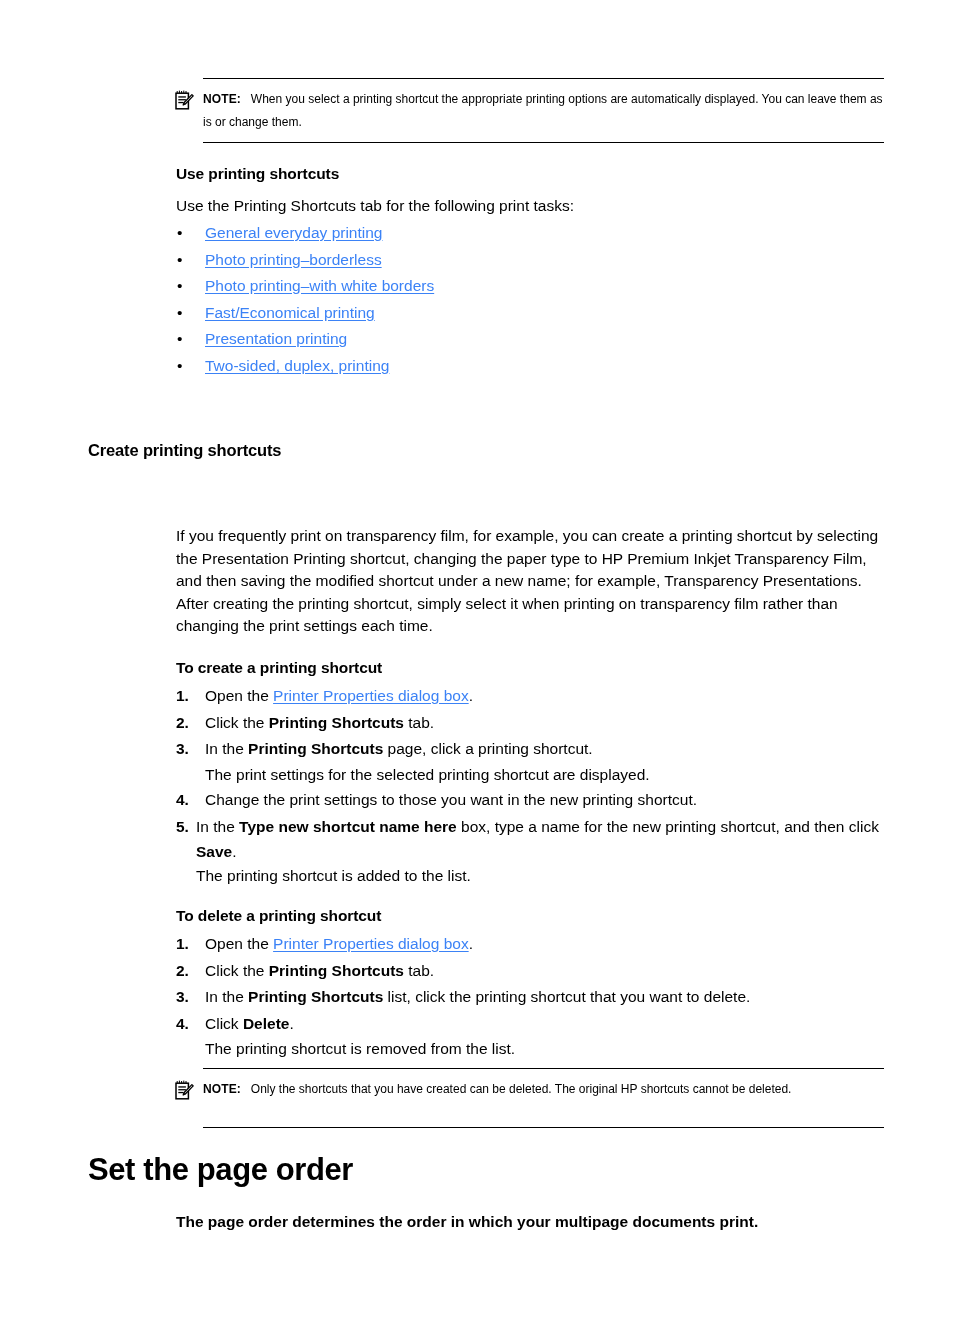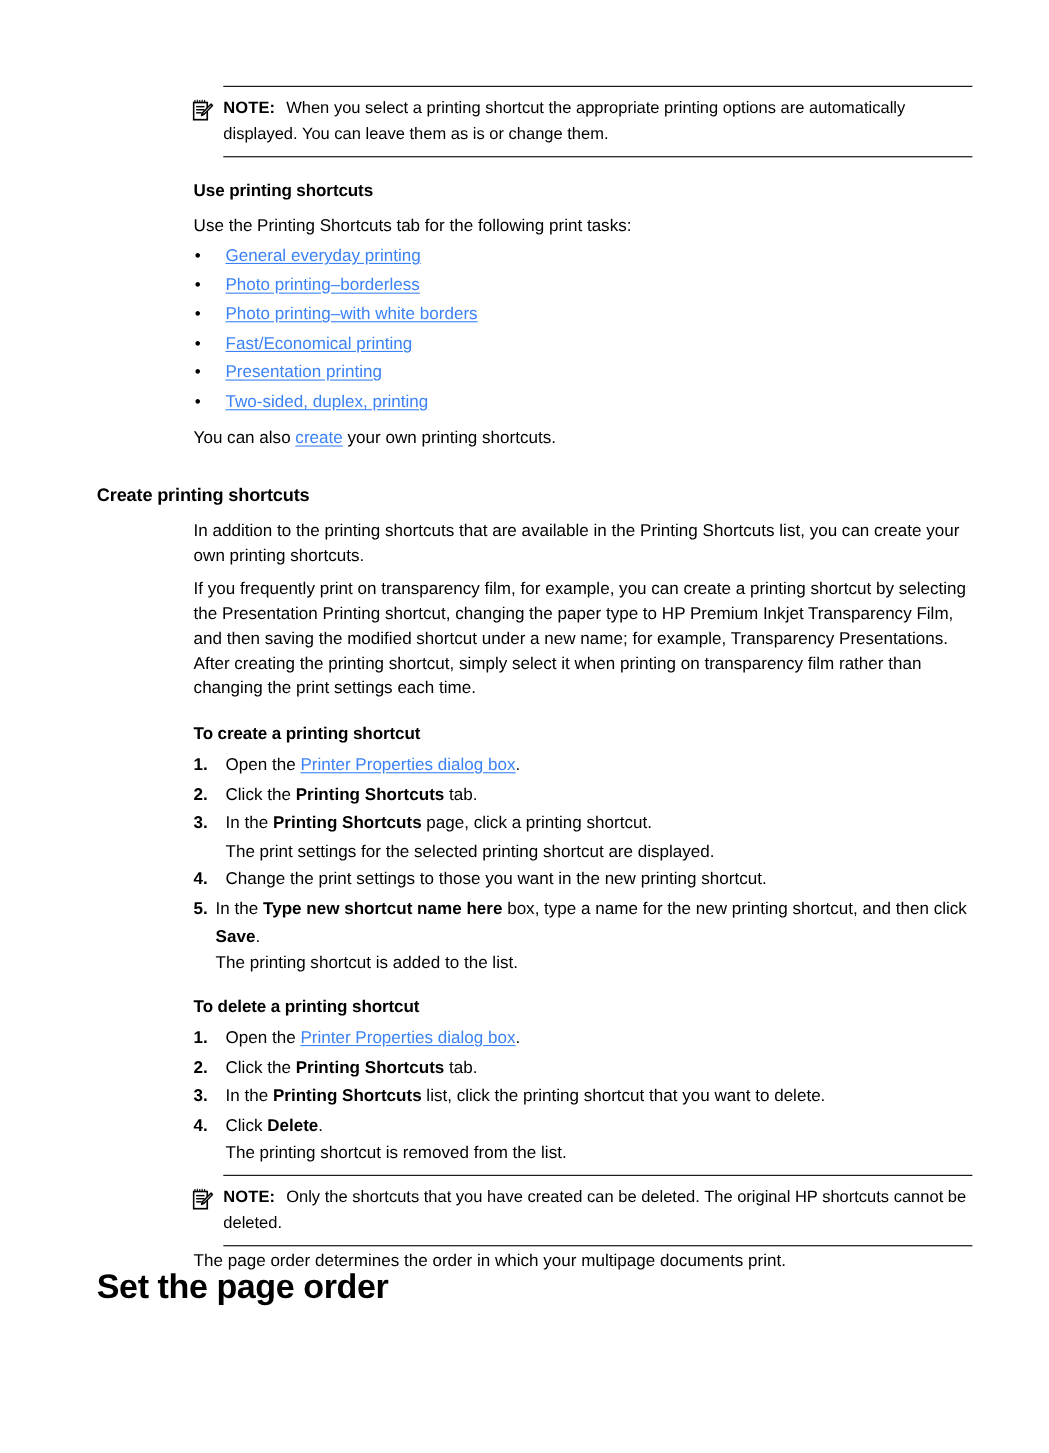--- a/index.html
+++ b/index.html
@@ -49,7 +49,7 @@
     height: 20px;
   }
   .note-body {
-    font-size: 15px;
+    font-size: 12px;
     line-height: 22.5px;
     padding-left: 0px;
     text-indent: 0;

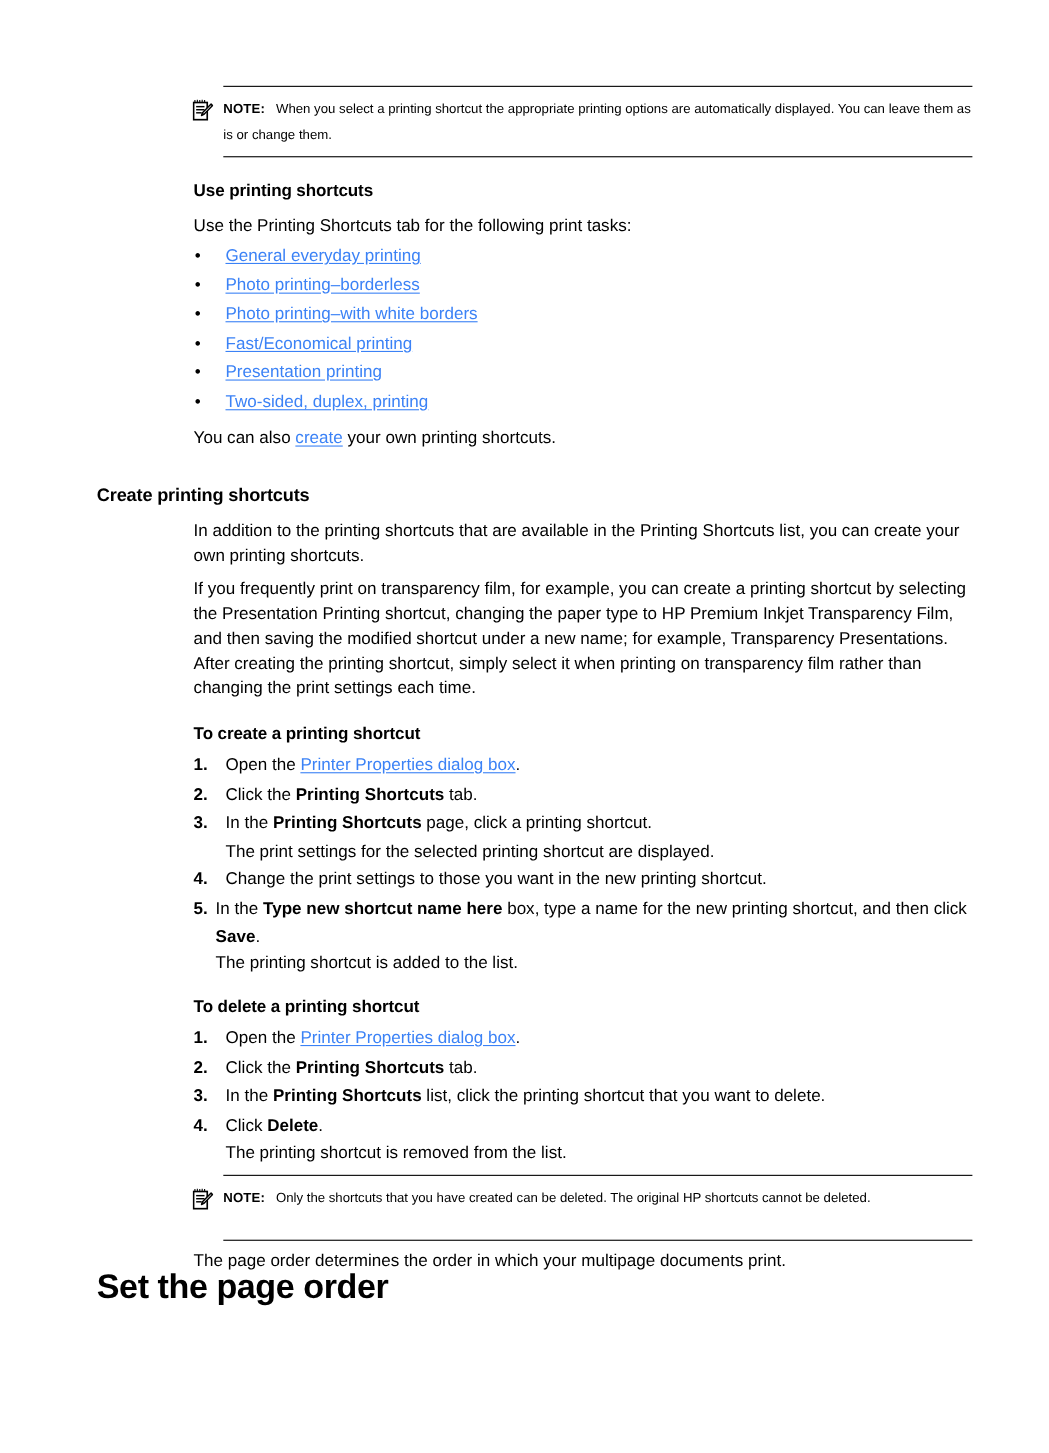--- a/index.html
+++ b/index.html
@@ -229,9 +229,6 @@
     </div>
   </div>
 
-  <div class="para" style="left:176px; top:388px; width:700px;">
-    <span>You can also </span><a class="lnk" href="#">create</a><span> your own printing shortcuts.</span>
-  </div>
 
   <div class="h-section" style="top:439px;">Create printing shortcuts</div>
 

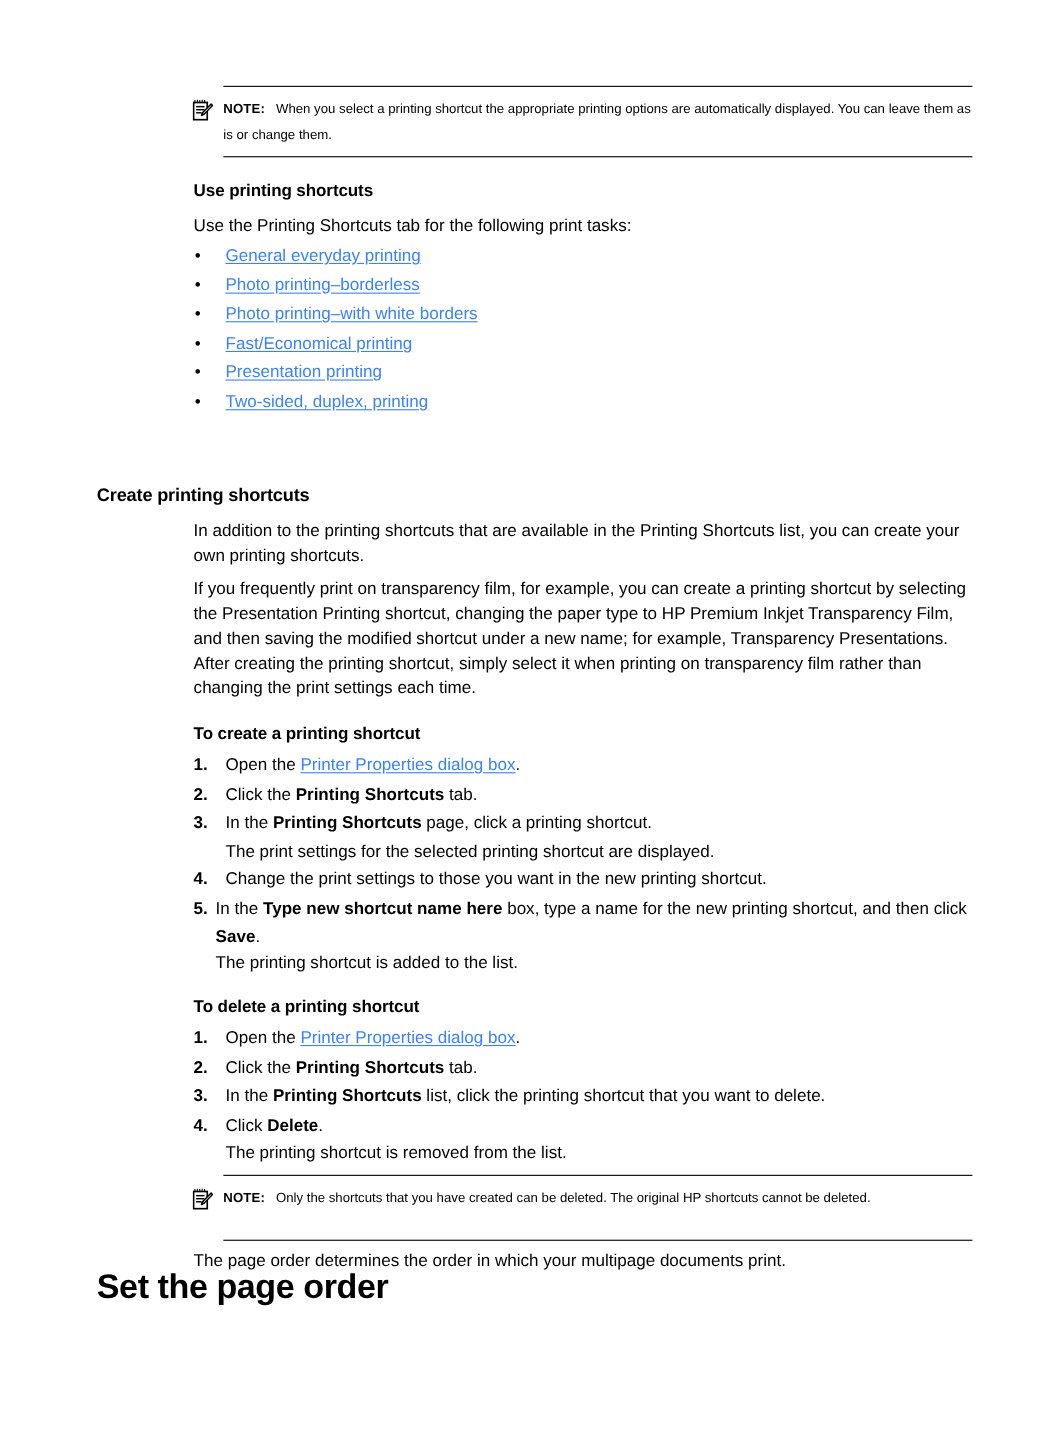--- a/index.html
+++ b/index.html
@@ -232,7 +232,6 @@
 
   <div class="h-section" style="top:439px;">Create printing shortcuts</div>
 
-  <div class="para" style="left:176px; top:472px; width:710px;">In addition to the printing shortcuts that are available in the Printing Shortcuts list, you can create your own printing shortcuts.</div>
 
   <div class="para" style="left:176px; top:525px; width:712px;">If you frequently print on transparency film, for example, you can create a printing shortcut by selecting the Presentation Printing shortcut, changing the paper type to HP Premium Inkjet Transparency Film, and then saving the modified shortcut under a new name; for example, Transparency Presentations. After creating the printing shortcut, simply select it when printing on transparency film rather than changing the print settings each time.</div>
 

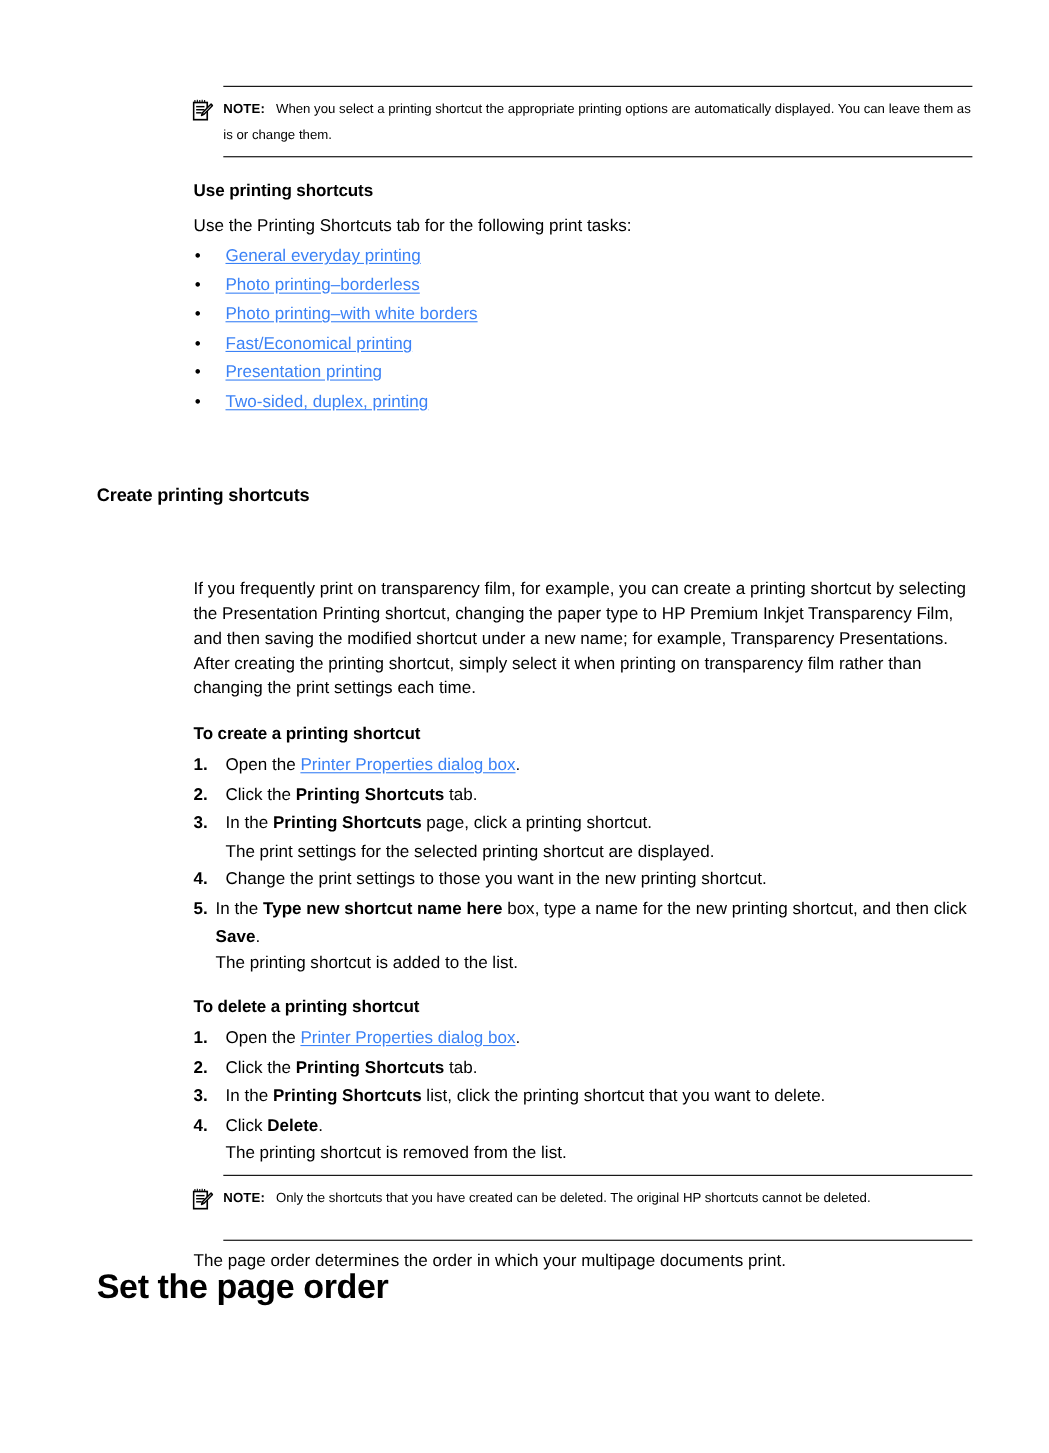--- a/index.html
+++ b/index.html
@@ -304,7 +304,7 @@
 
   <div class="h-chapter" style="top:1152px;">Set the page order</div>
 
-  <div class="para" style="left:176px; top:1136px; width:710px;">The page order determines the order in which your multipage documents print.</div>
+  <div class="para" style="left:176px; top:1211px; width:710px;font-weight:bold;">The page order determines the order in which your multipage documents print.</div>
 
 
 </div>

